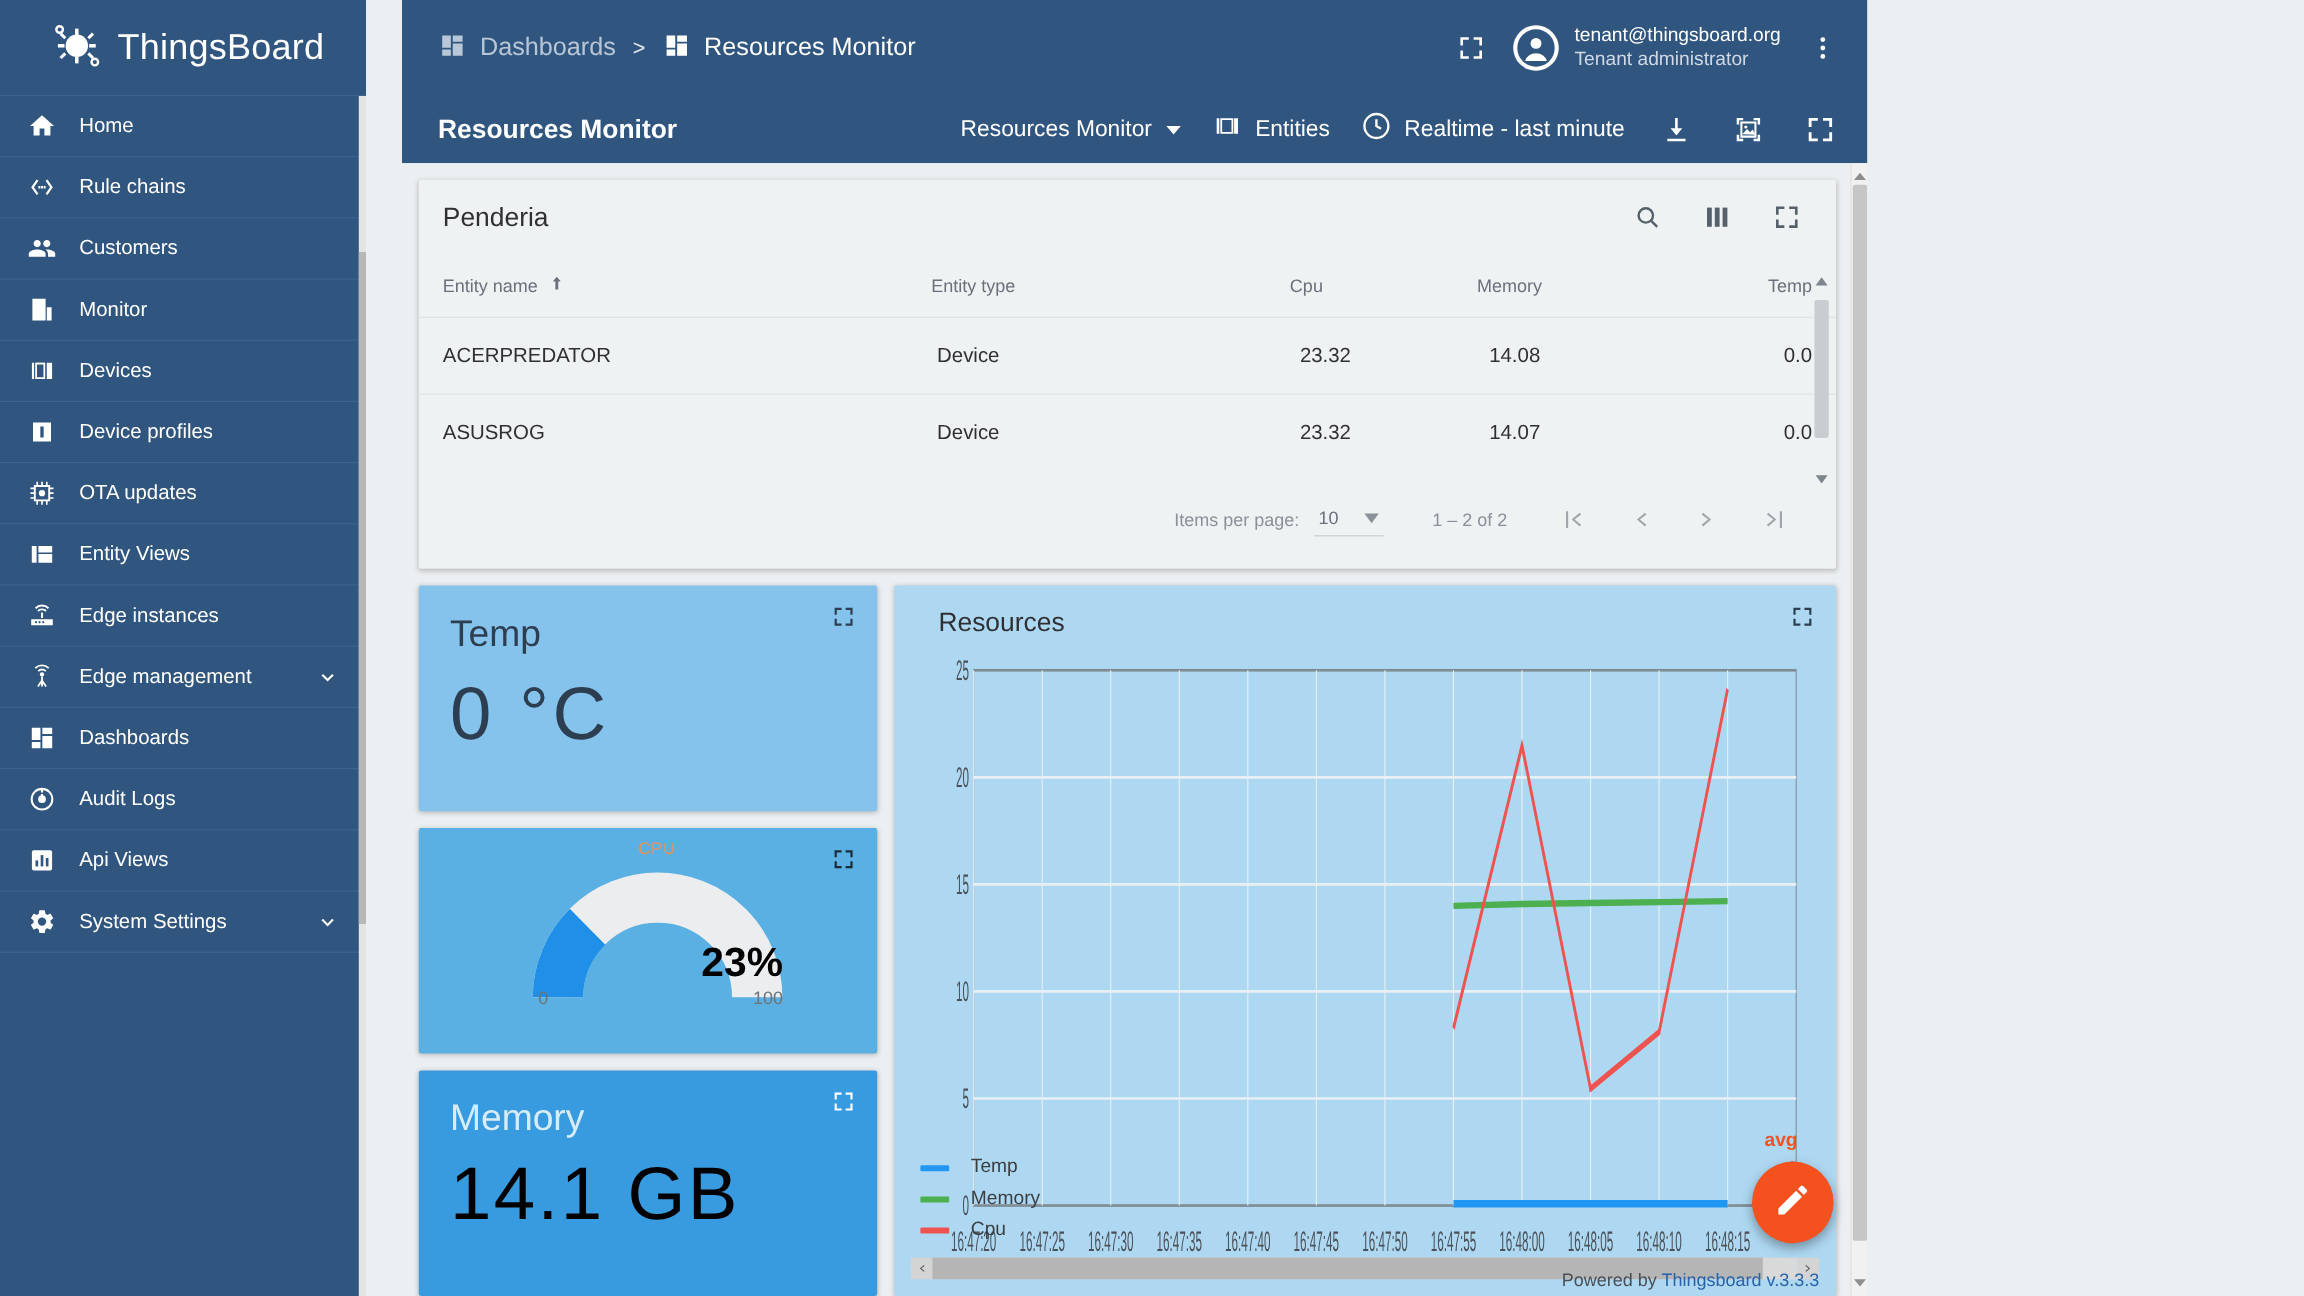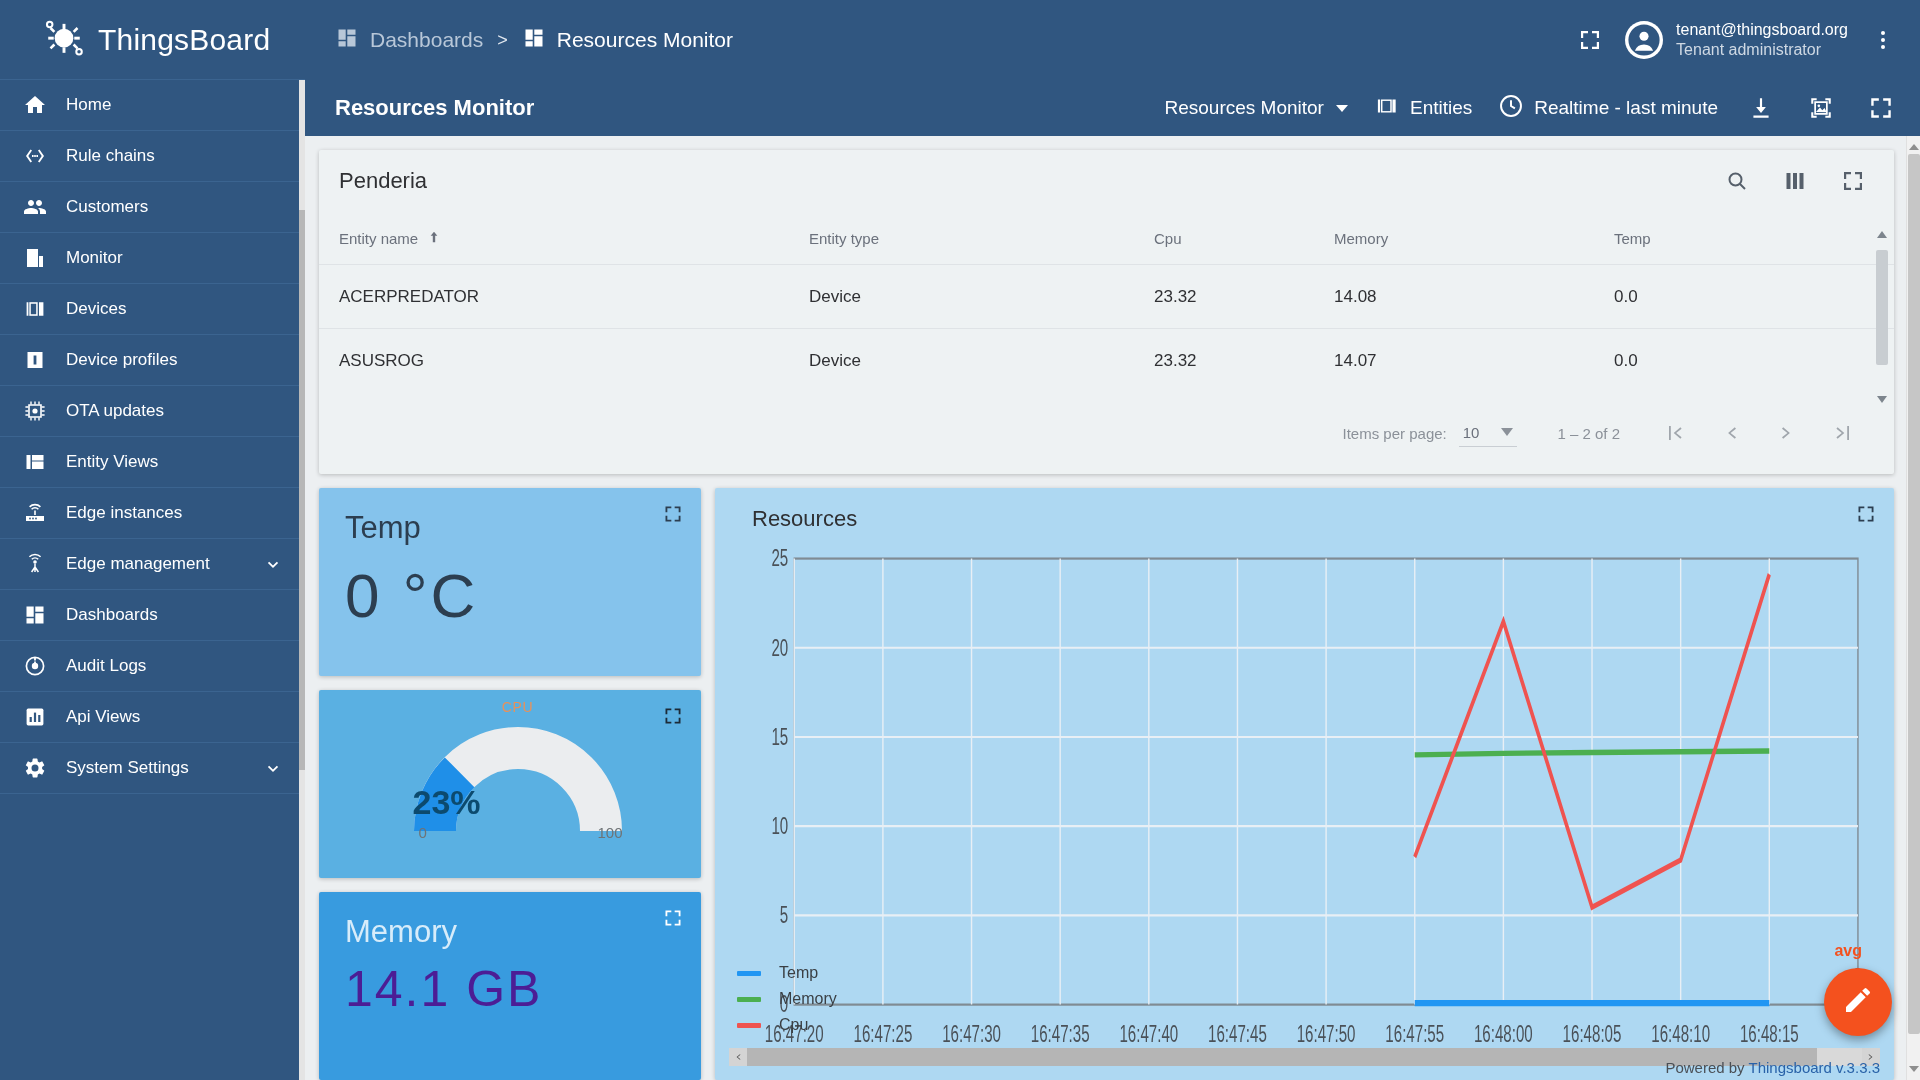--- a/index.html
+++ b/index.html
@@ -9,7 +9,7 @@
     font-family: "Liberation Sans", sans-serif;
     background: #eceff1;
   }
-  .app { display: flex; width: 1920px; height: 1080px; }
+  .app { display: flex; width: 1556px; height: 1080px; gap: 30px; }
 
   
   .sidebar {

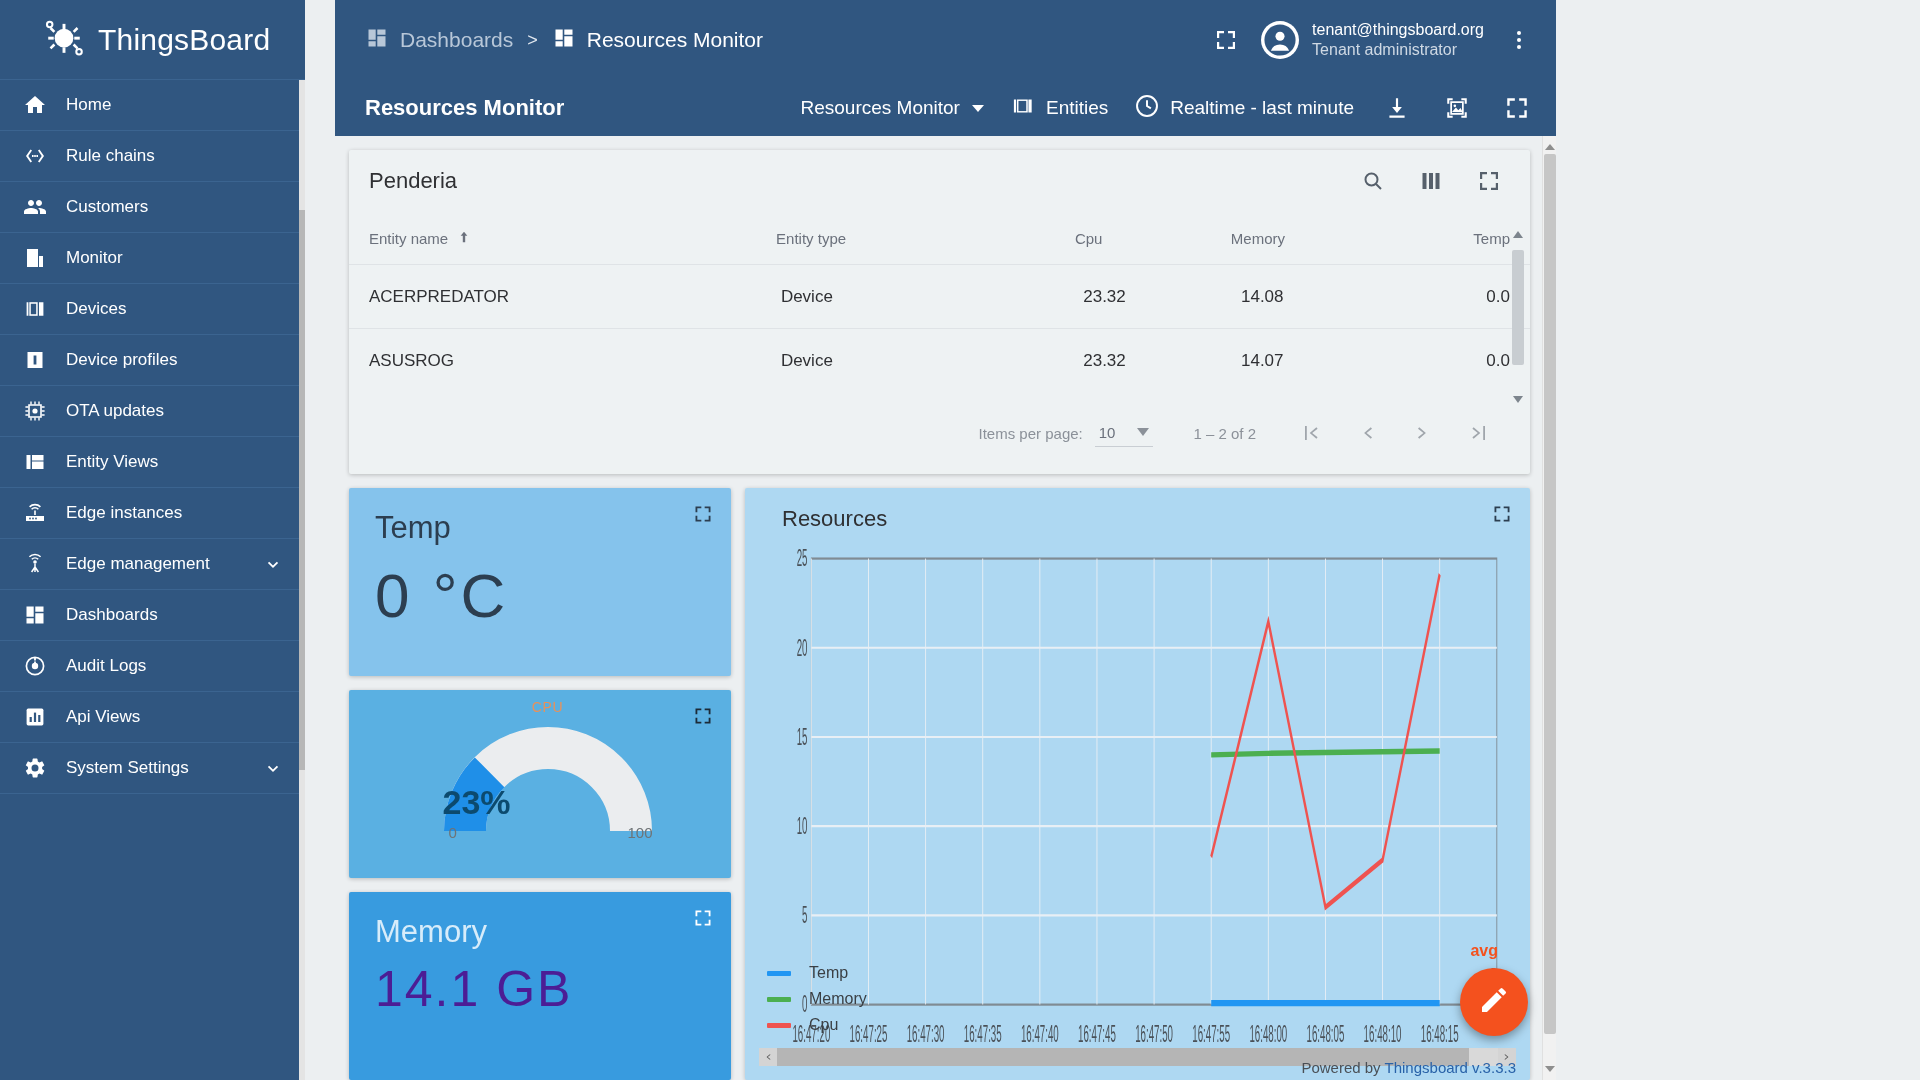--- a/index.html
+++ b/index.html
@@ -168,7 +168,7 @@
   .gauge-card .expand svg { fill: #1c2b38; }
   .gauge-label { margin-top: 9px; font-size: 14px; color: #e8915b; letter-spacing: .6px; }
   .gauge-wrap { position: relative; width: 210px; height: 120px; margin-top: 2px; }
-  .gauge-val { position: absolute; left: 0; right: 0; top: 66px; text-align: left; font-size: 34px; font-weight: 700; color: #0c4a6e; }
+  .gauge-val { position: absolute; left: 0; right: 0; top: 66px; text-align: right; font-size: 34px; font-weight: 700; color: #000000; }
   .gauge-min { position: absolute; left: 6px; bottom: -4px; font-size: 15px; color: #6e7376; }
   .gauge-max { position: absolute; right: 0px; bottom: -4px; font-size: 15px; color: #6e7376; }
 

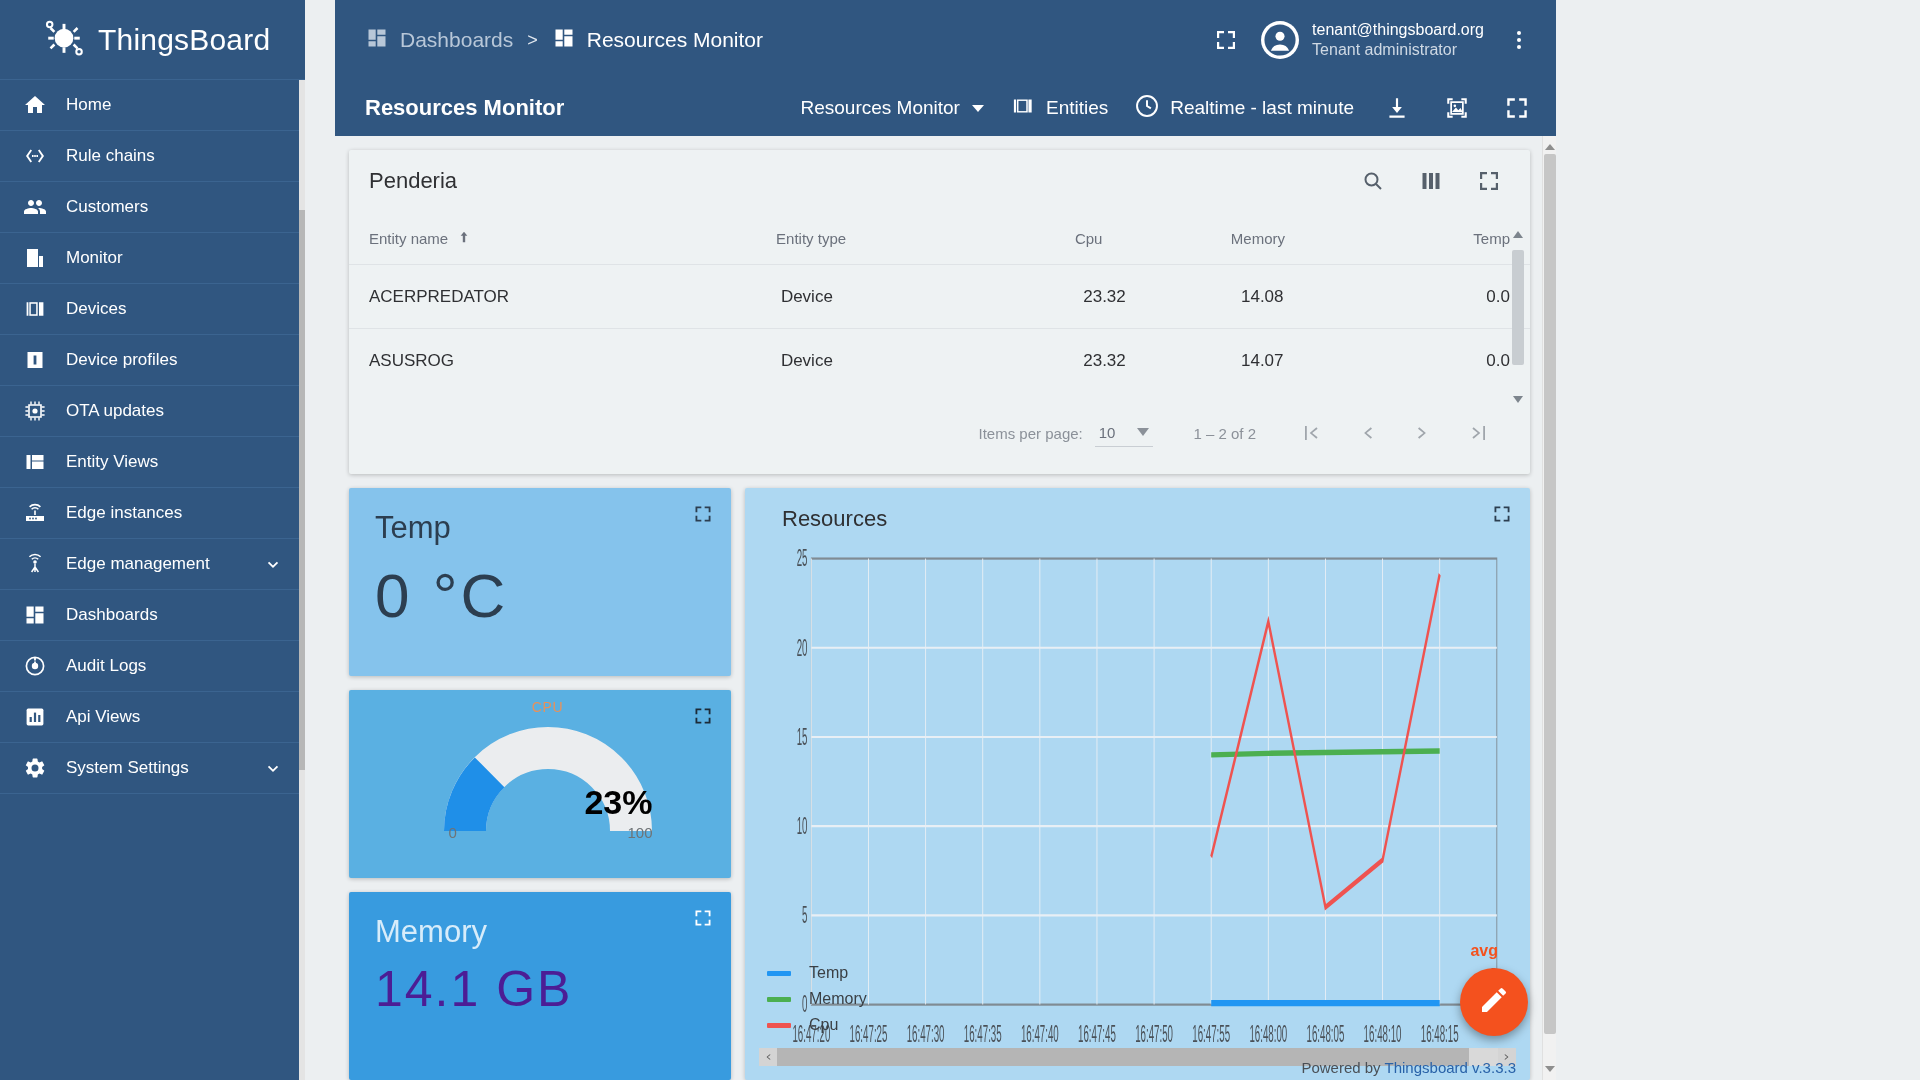--- a/index.html
+++ b/index.html
@@ -174,7 +174,7 @@
 
   .mem-card { background: #389bdf; height: 188px; flex: 0 0 188px; padding: 22px 26px; }
   .mem-title { font-size: 31px; color: #d7ecfa; font-weight: 400; }
-  .mem-value { font-size: 50px; color: #4c1d95; font-weight: 300; margin-top: 10px; letter-spacing: 2px; }
+  .mem-value { font-size: 62px; color: #000000; font-weight: 300; margin-top: 10px; letter-spacing: 2px; }
   .mem-card .expand svg { fill: #ffffff; }
 
   

